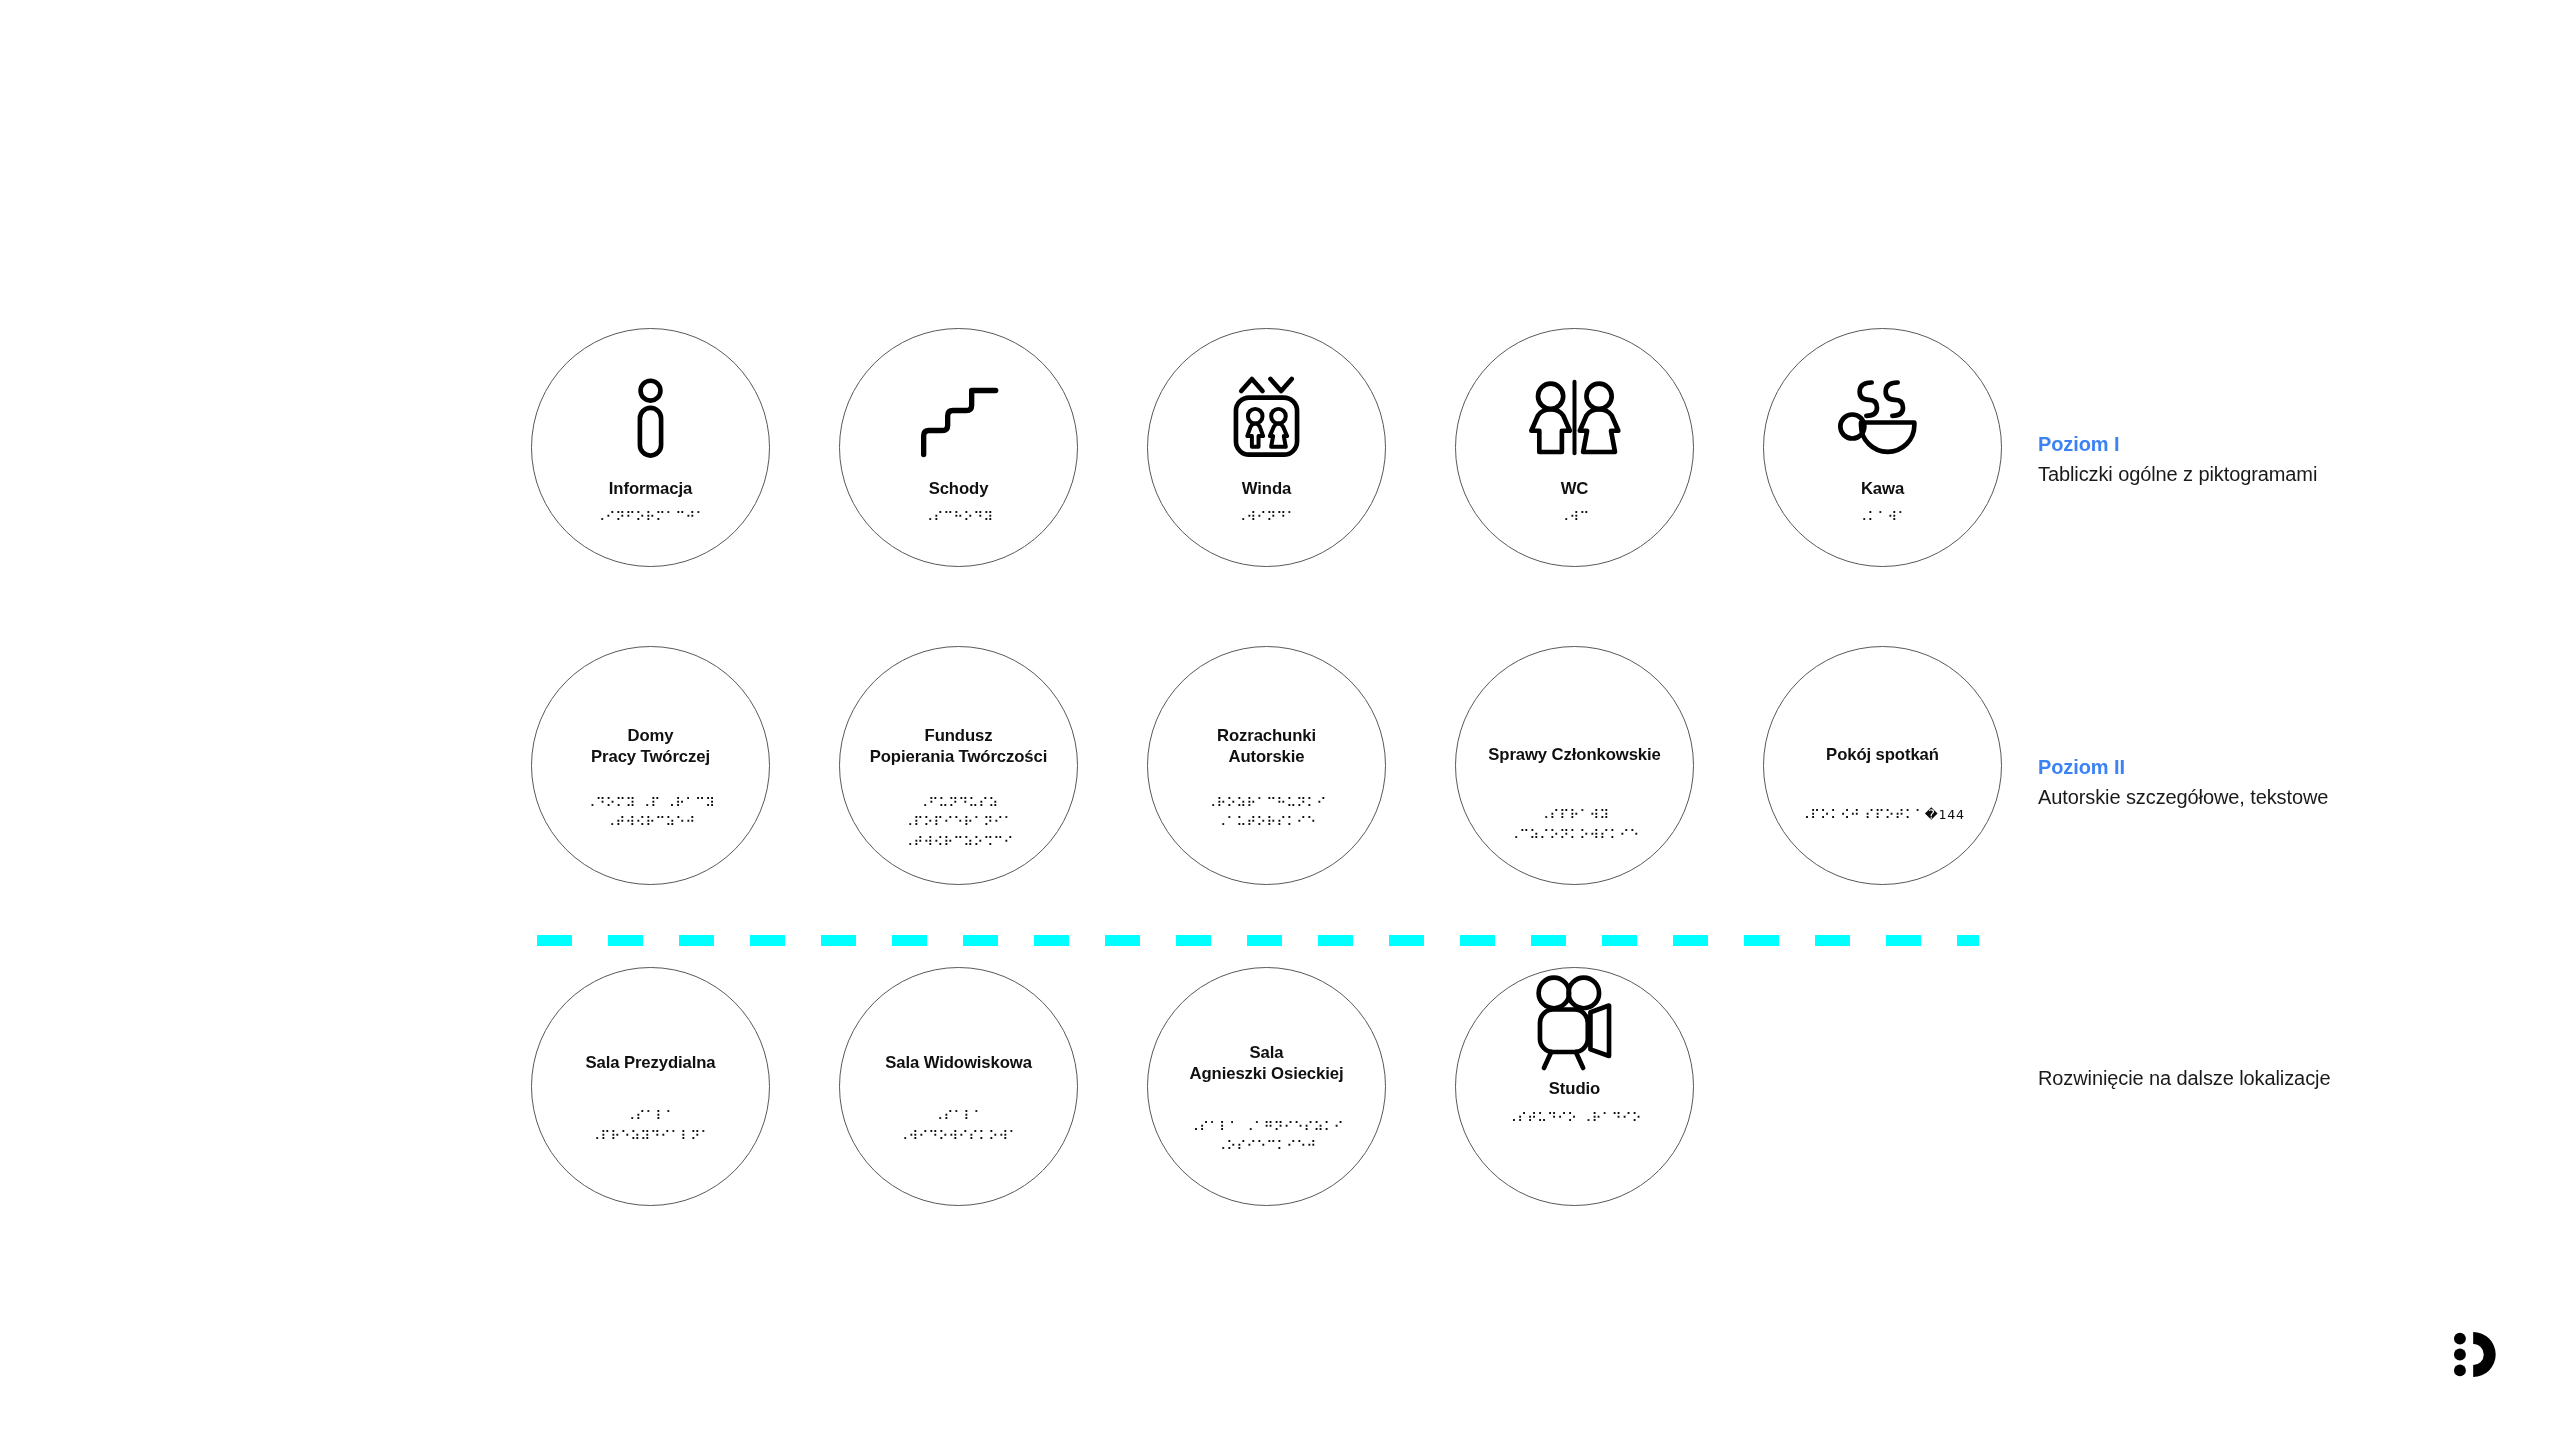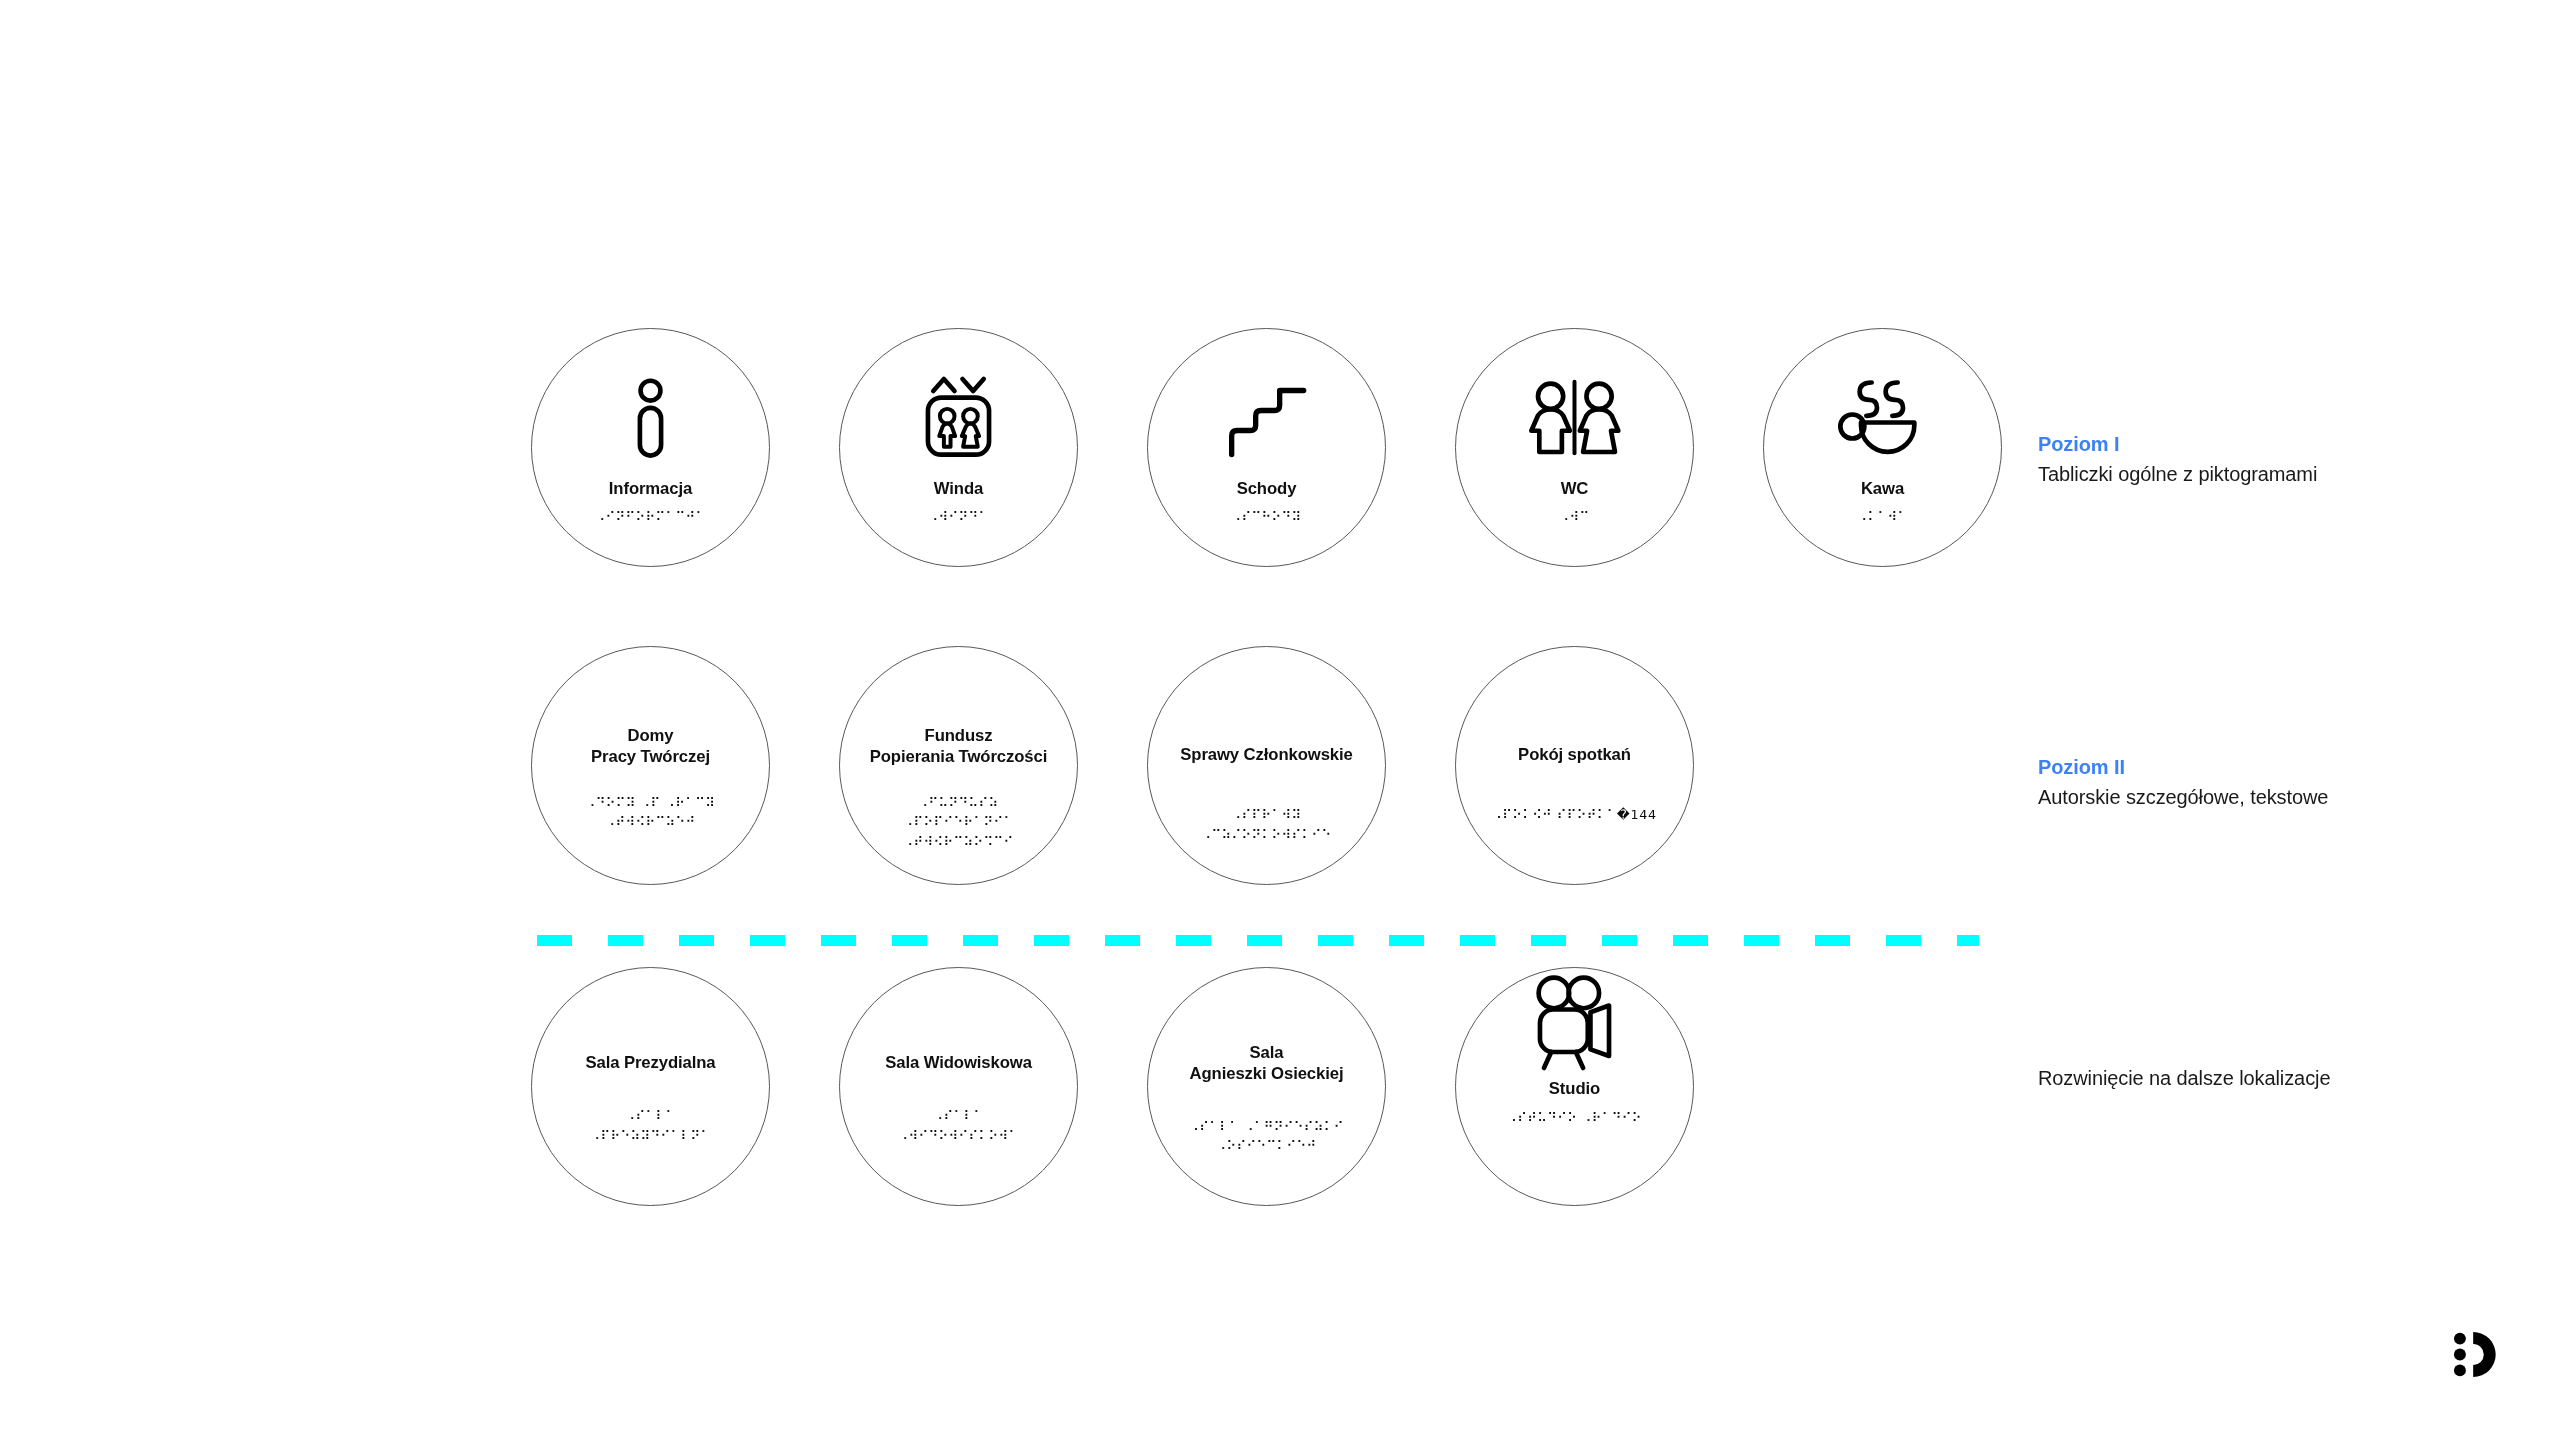--- a/index.html
+++ b/index.html
@@ -121,6 +121,16 @@
 
     <div class="badge">
       <div class="badge-icon">
+        <svg width="84" height="83" viewBox="0 0 126 124">
+          <path d="M10 116 L10 88 Q10 80 18 80 L38 80 Q46 80 46 72 L46 58 Q46 50 54 50 L74 50 Q82 50 82 42 L82 20 L118 20" fill="none" stroke="#000" stroke-width="8" stroke-linecap="round" stroke-linejoin="round"></path>
+        </svg>
+      </div>
+      <div class="badge-label">Schody</div>
+      <div class="badge-braille">⠠⠎⠉⠓⠕⠙⠽</div>
+    </div>
+
+    <div class="badge">
+      <div class="badge-icon">
         <svg width="83" height="85" viewBox="0 0 124 128">
           <polyline points="24,24 40,6 56,24" fill="none" stroke="#000" stroke-width="7" stroke-linecap="round" stroke-linejoin="round"></polyline>
           <polyline points="68,6 84,24 100,6" fill="none" stroke="#000" stroke-width="7" stroke-linecap="round" stroke-linejoin="round"></polyline>
@@ -137,16 +147,6 @@
 
     <div class="badge">
       <div class="badge-icon">
-        <svg width="84" height="83" viewBox="0 0 126 124">
-          <path d="M10 116 L10 88 Q10 80 18 80 L38 80 Q46 80 46 72 L46 58 Q46 50 54 50 L74 50 Q82 50 82 42 L82 20 L118 20" fill="none" stroke="#000" stroke-width="8" stroke-linecap="round" stroke-linejoin="round"></path>
-        </svg>
-      </div>
-      <div class="badge-label">Schody</div>
-      <div class="badge-braille">⠠⠎⠉⠓⠕⠙⠽</div>
-    </div>
-
-    <div class="badge">
-      <div class="badge-icon">
         <svg width="97" height="81" viewBox="0 0 146 122">
           <circle cx="37" cy="26" r="19" fill="none" stroke="#000" stroke-width="7"></circle>
           <path d="M8 78 L18 55 Q24 46 37 46 Q50 46 56 55 L66 78 L54 78 L54 110 L20 110 L20 78 Z" fill="none" stroke="#000" stroke-width="7" stroke-linejoin="round"></path>

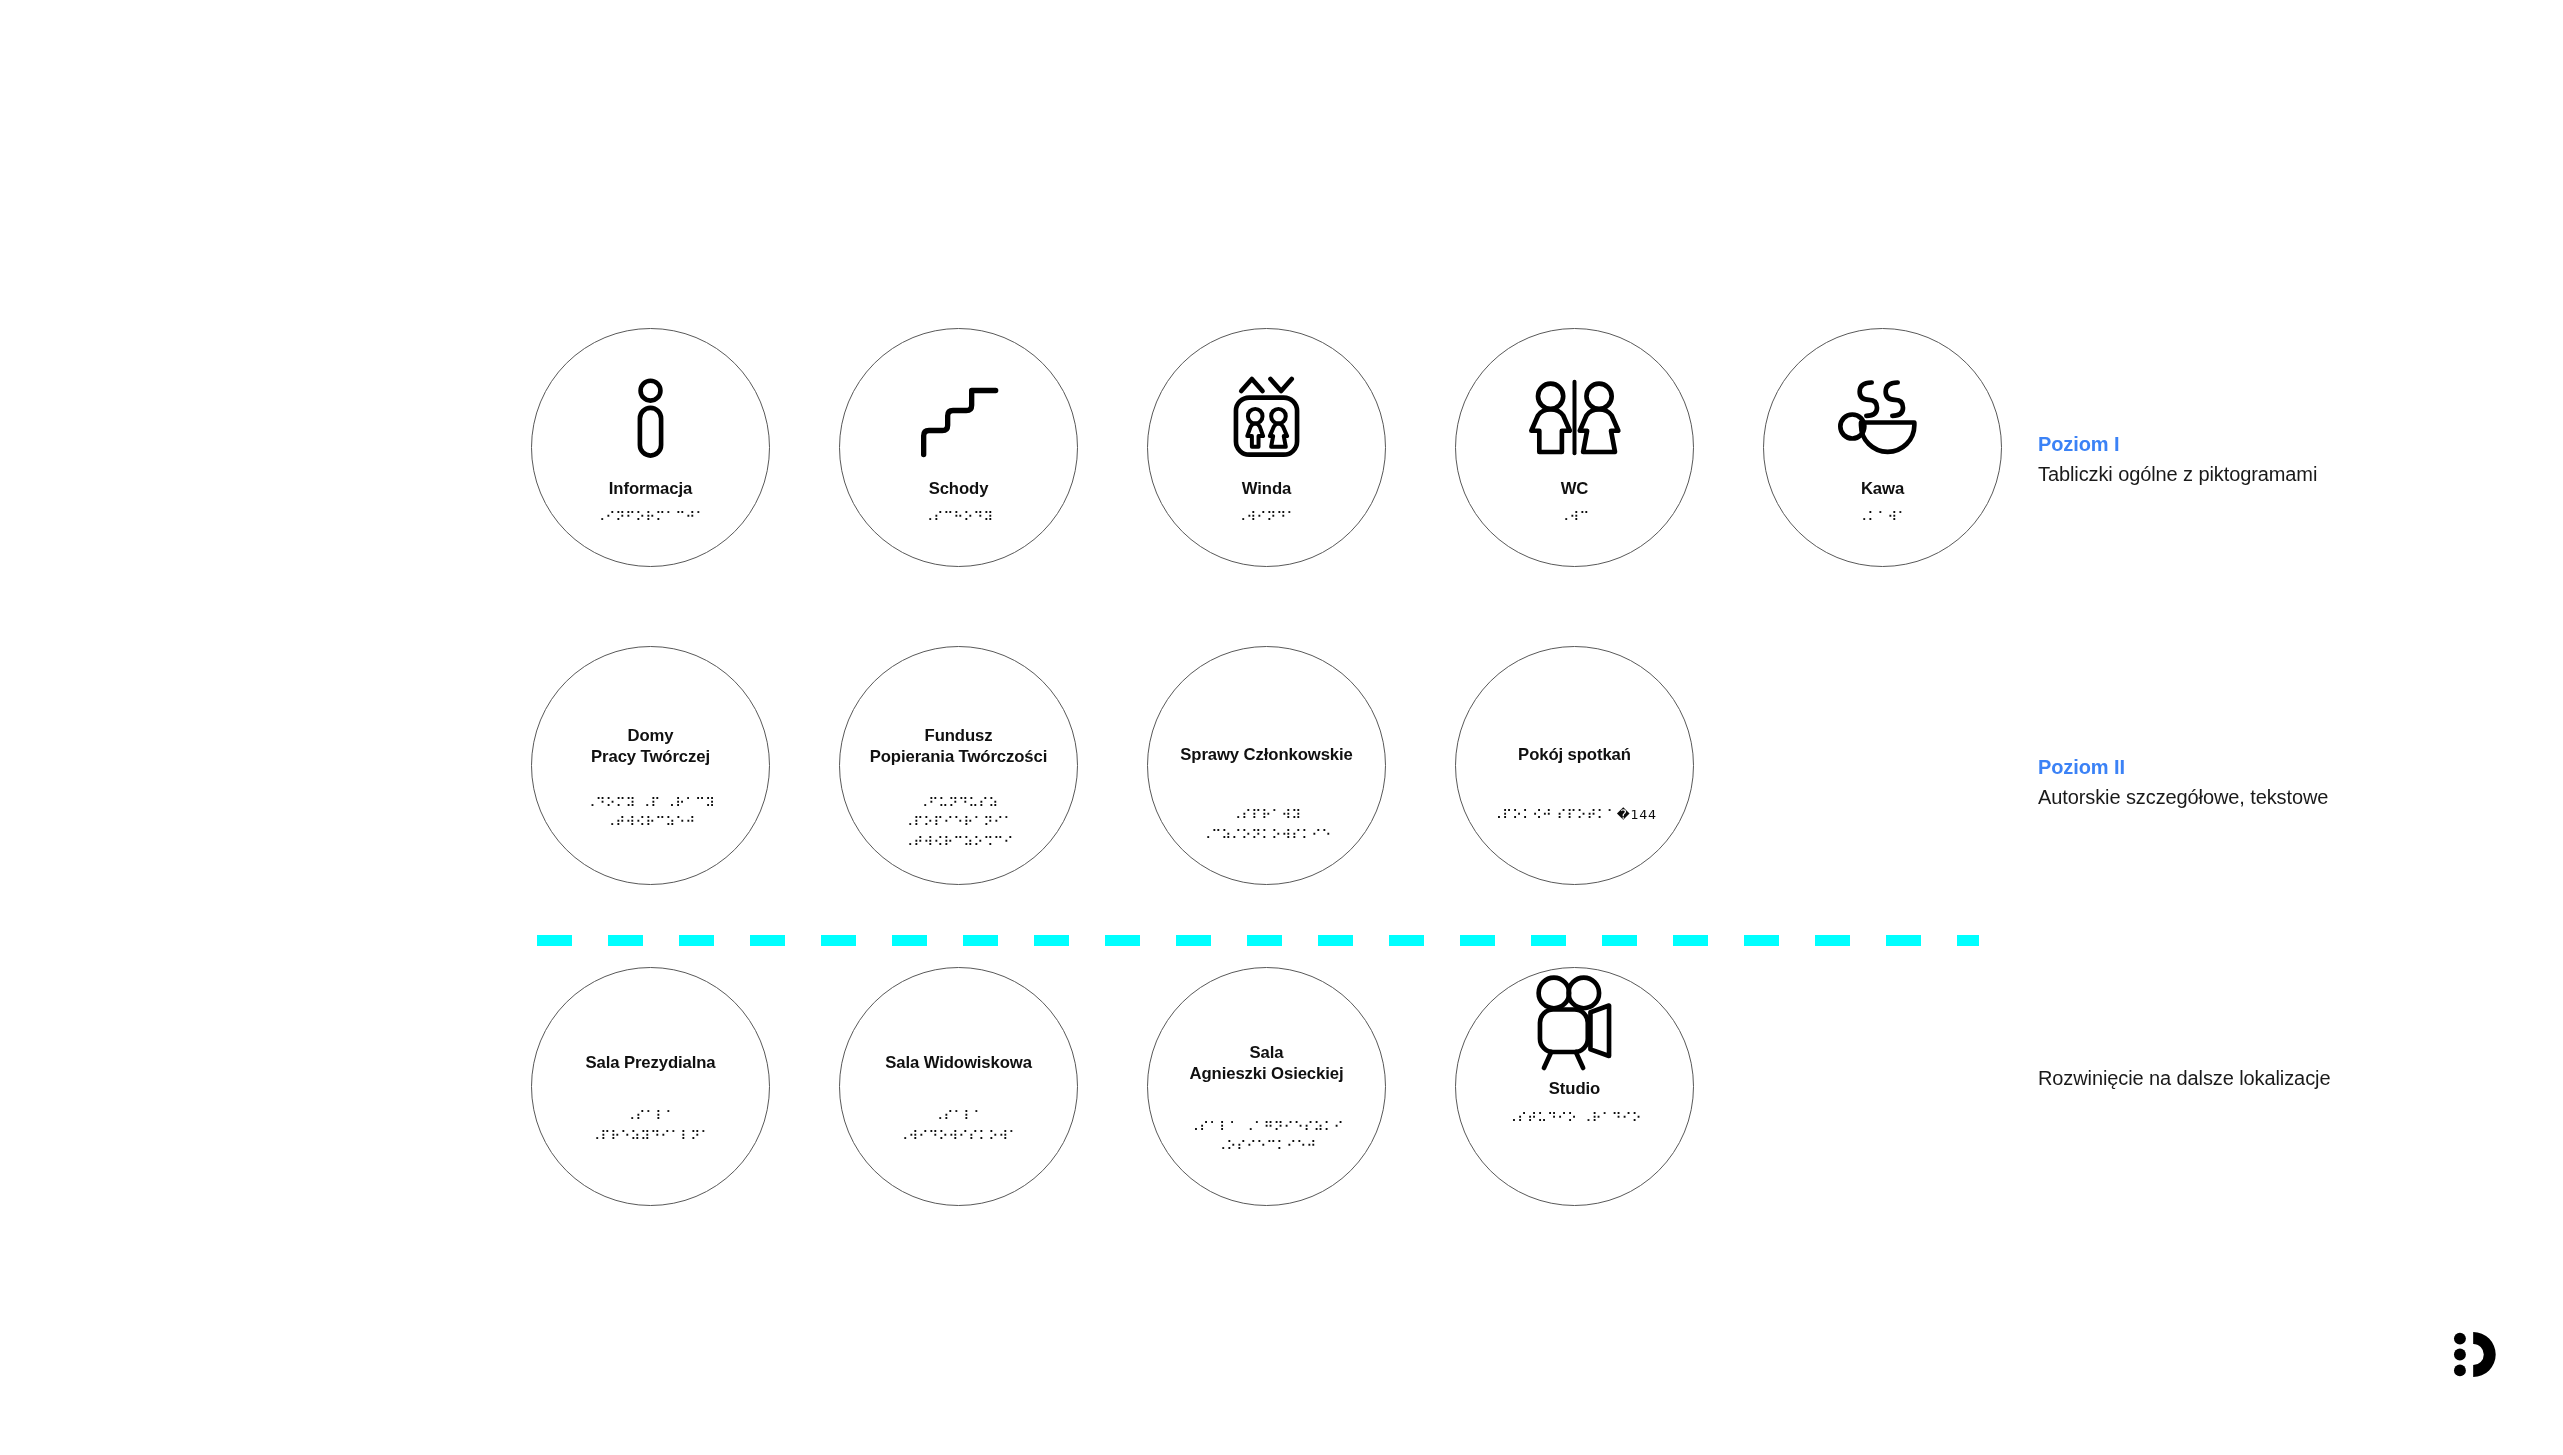--- a/index.html
+++ b/index.html
@@ -195,6 +195,12 @@
 ⠠⠞⠺⠪⠗⠉⠵⠕⠩⠉⠊</div>
     </div>
 
+    <div class="badge text-only">
+      <div class="badge-label">Rozrachunki
+Autorskie</div>
+      <div class="badge-braille">⠠⠗⠕⠵⠗⠁⠉⠓⠥⠝⠅⠊
+⠠⠁⠥⠞⠕⠗⠎⠅⠊⠑</div>
+    </div>
 
     <div class="badge text-only single">
       <div class="badge-label">Sprawy Członkowskie</div>

